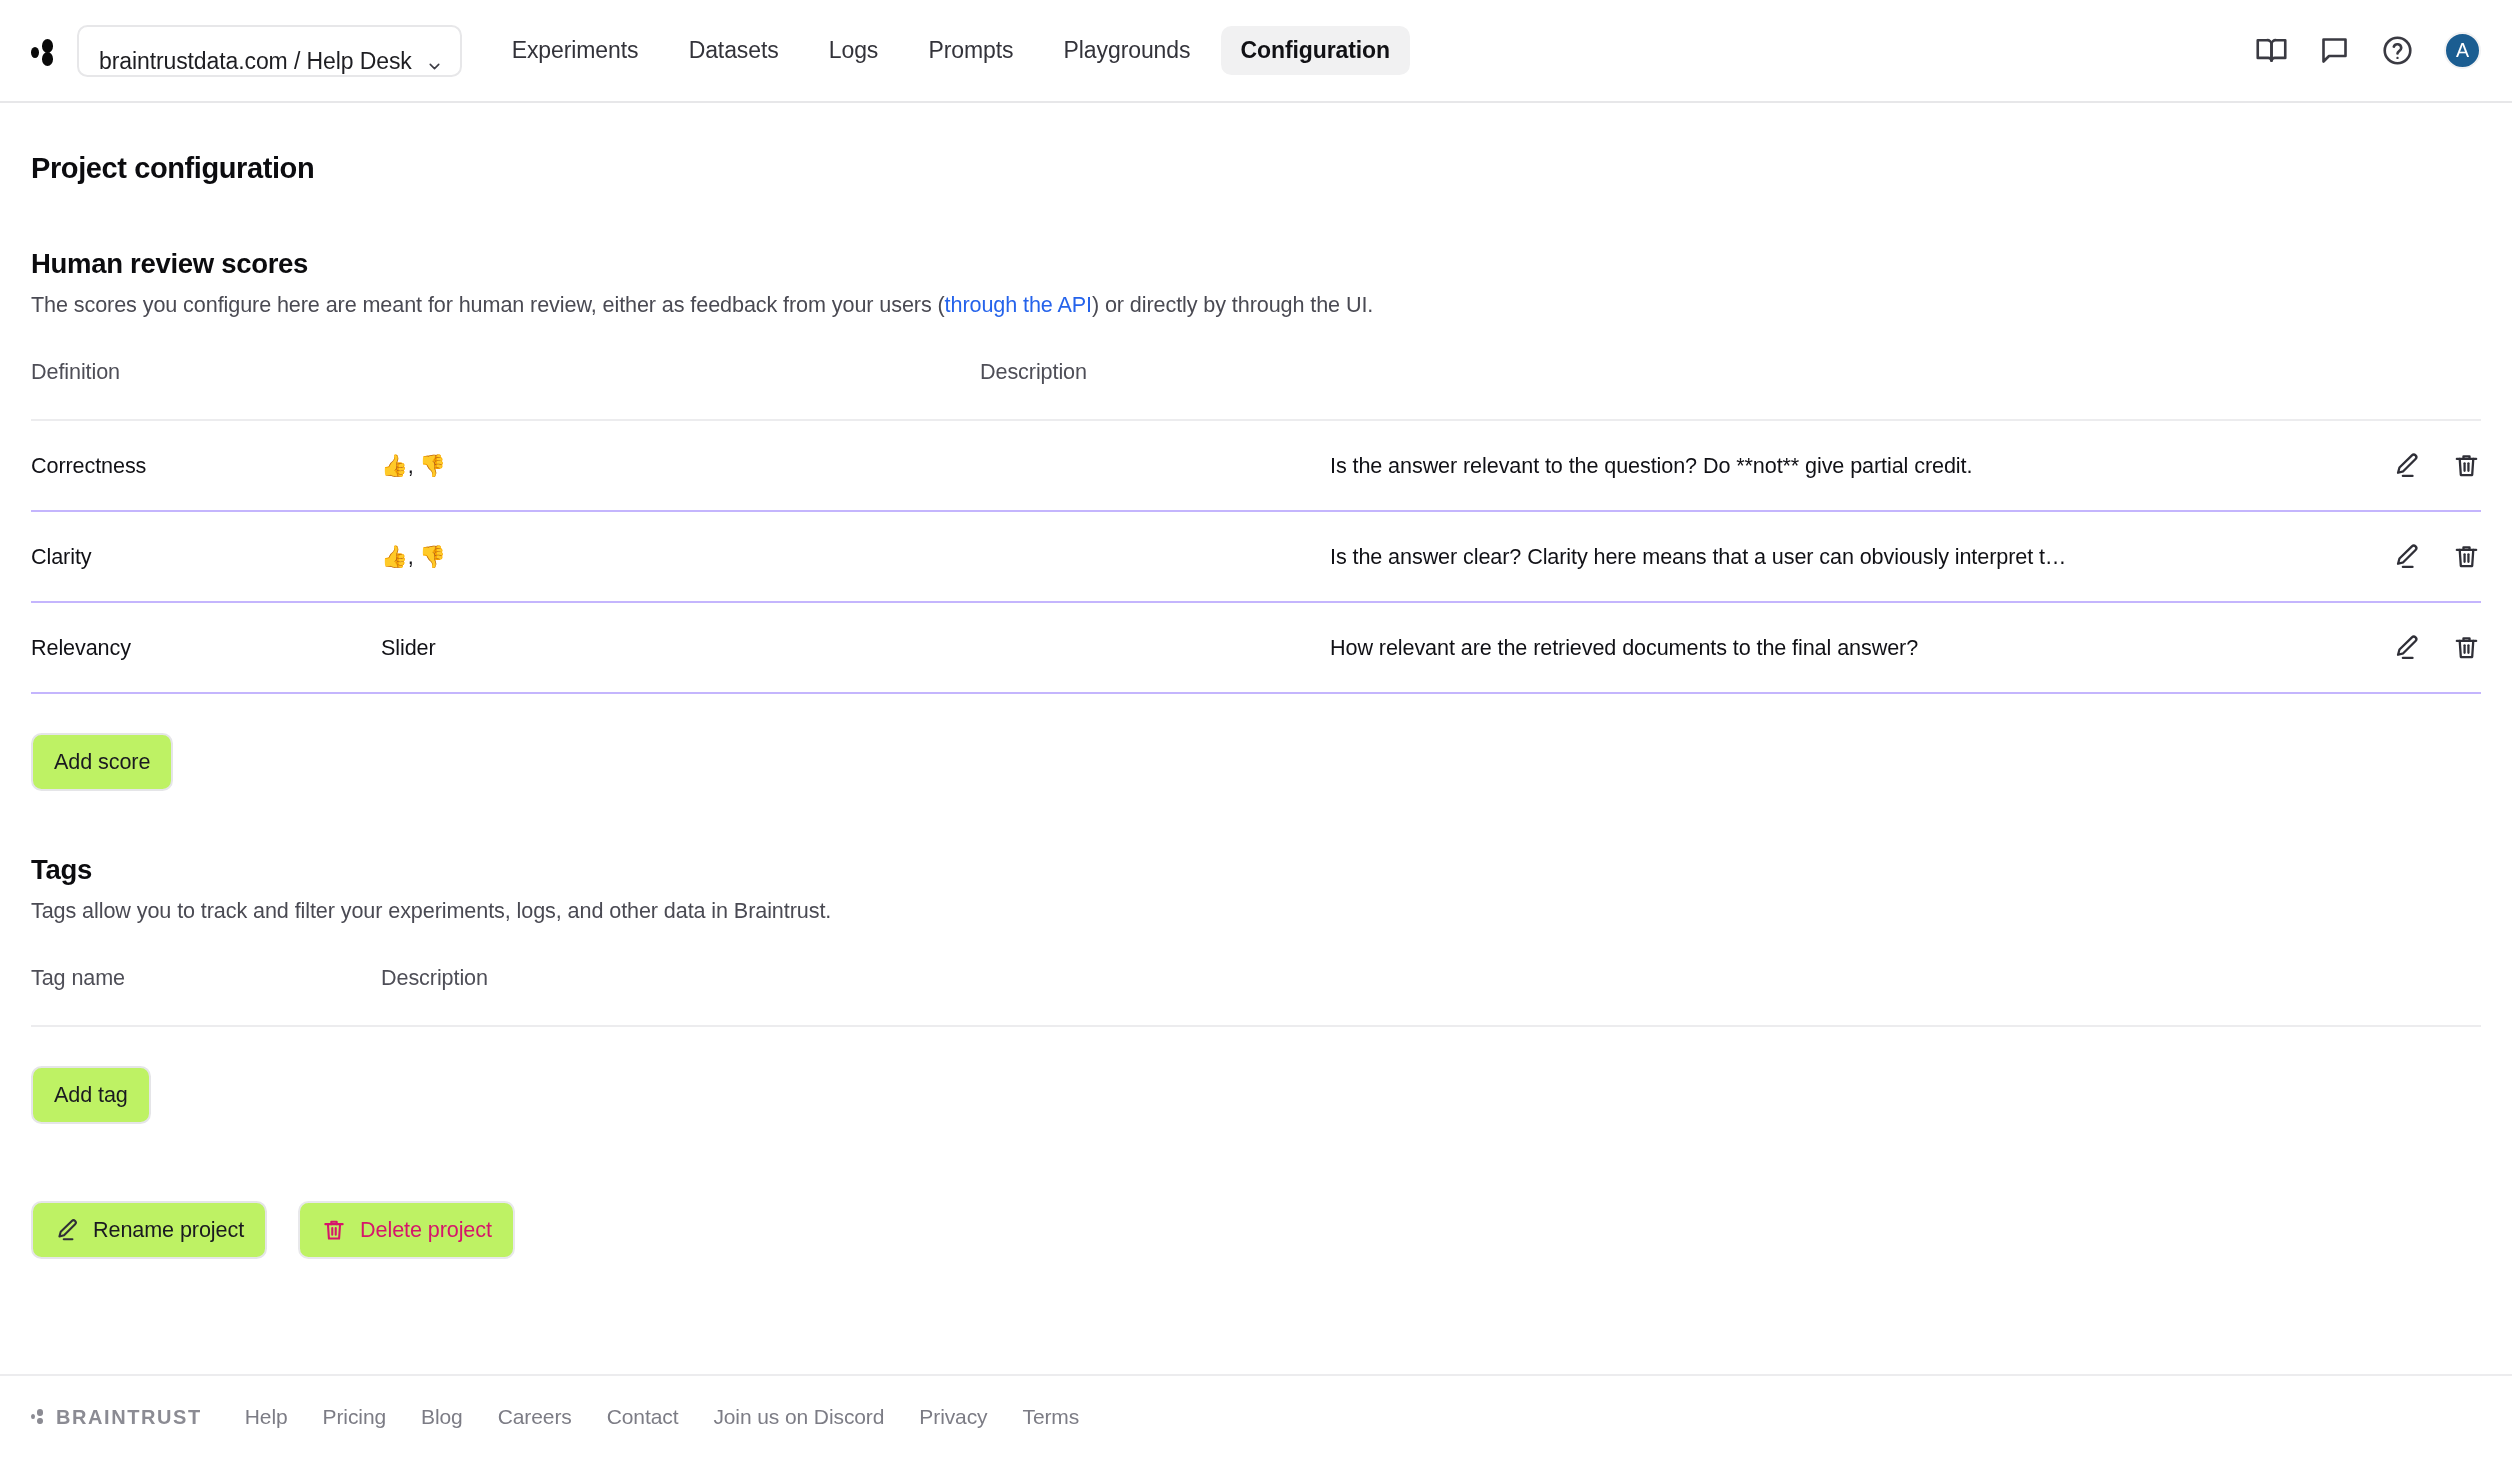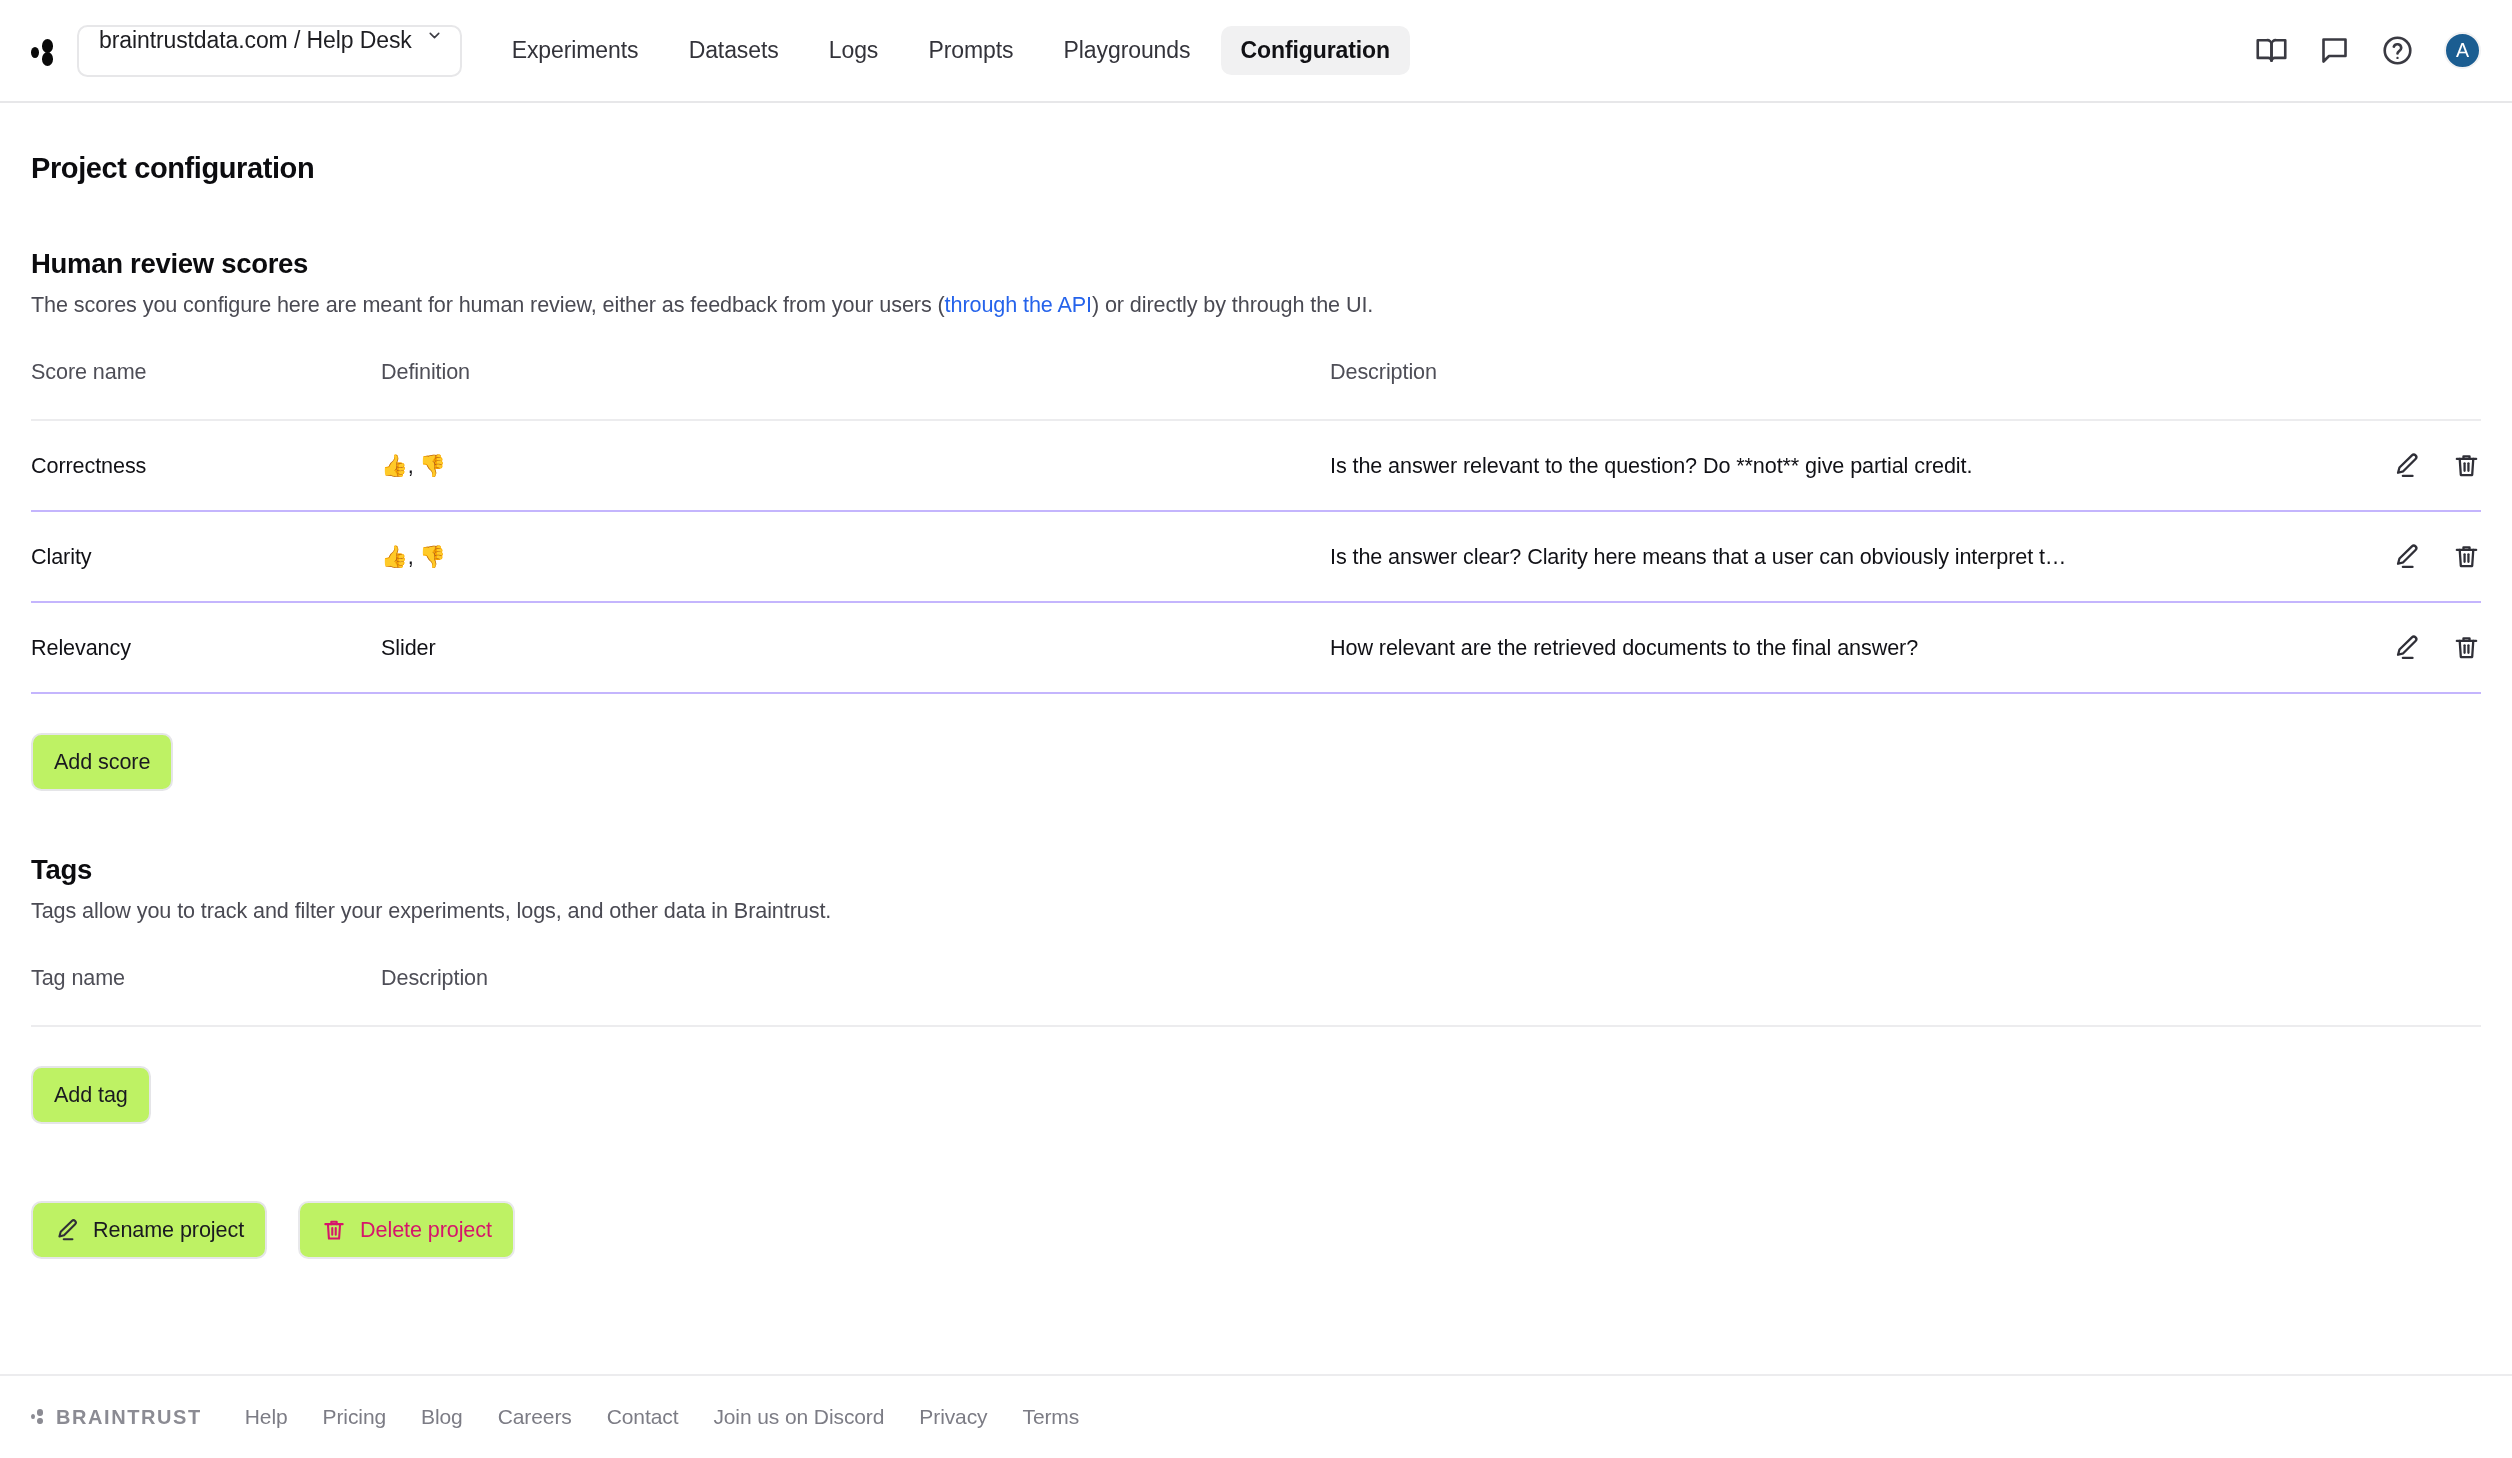--- a/index.html
+++ b/index.html
@@ -43,7 +43,7 @@
     border-radius: 10.5px;
     background: #fff;
     display: flex;
-    align-items: flex-start;
+    align-items: flex-end;
     padding: 0 17px 0 19.6px;
     gap: 14.4px;
     cursor: pointer;

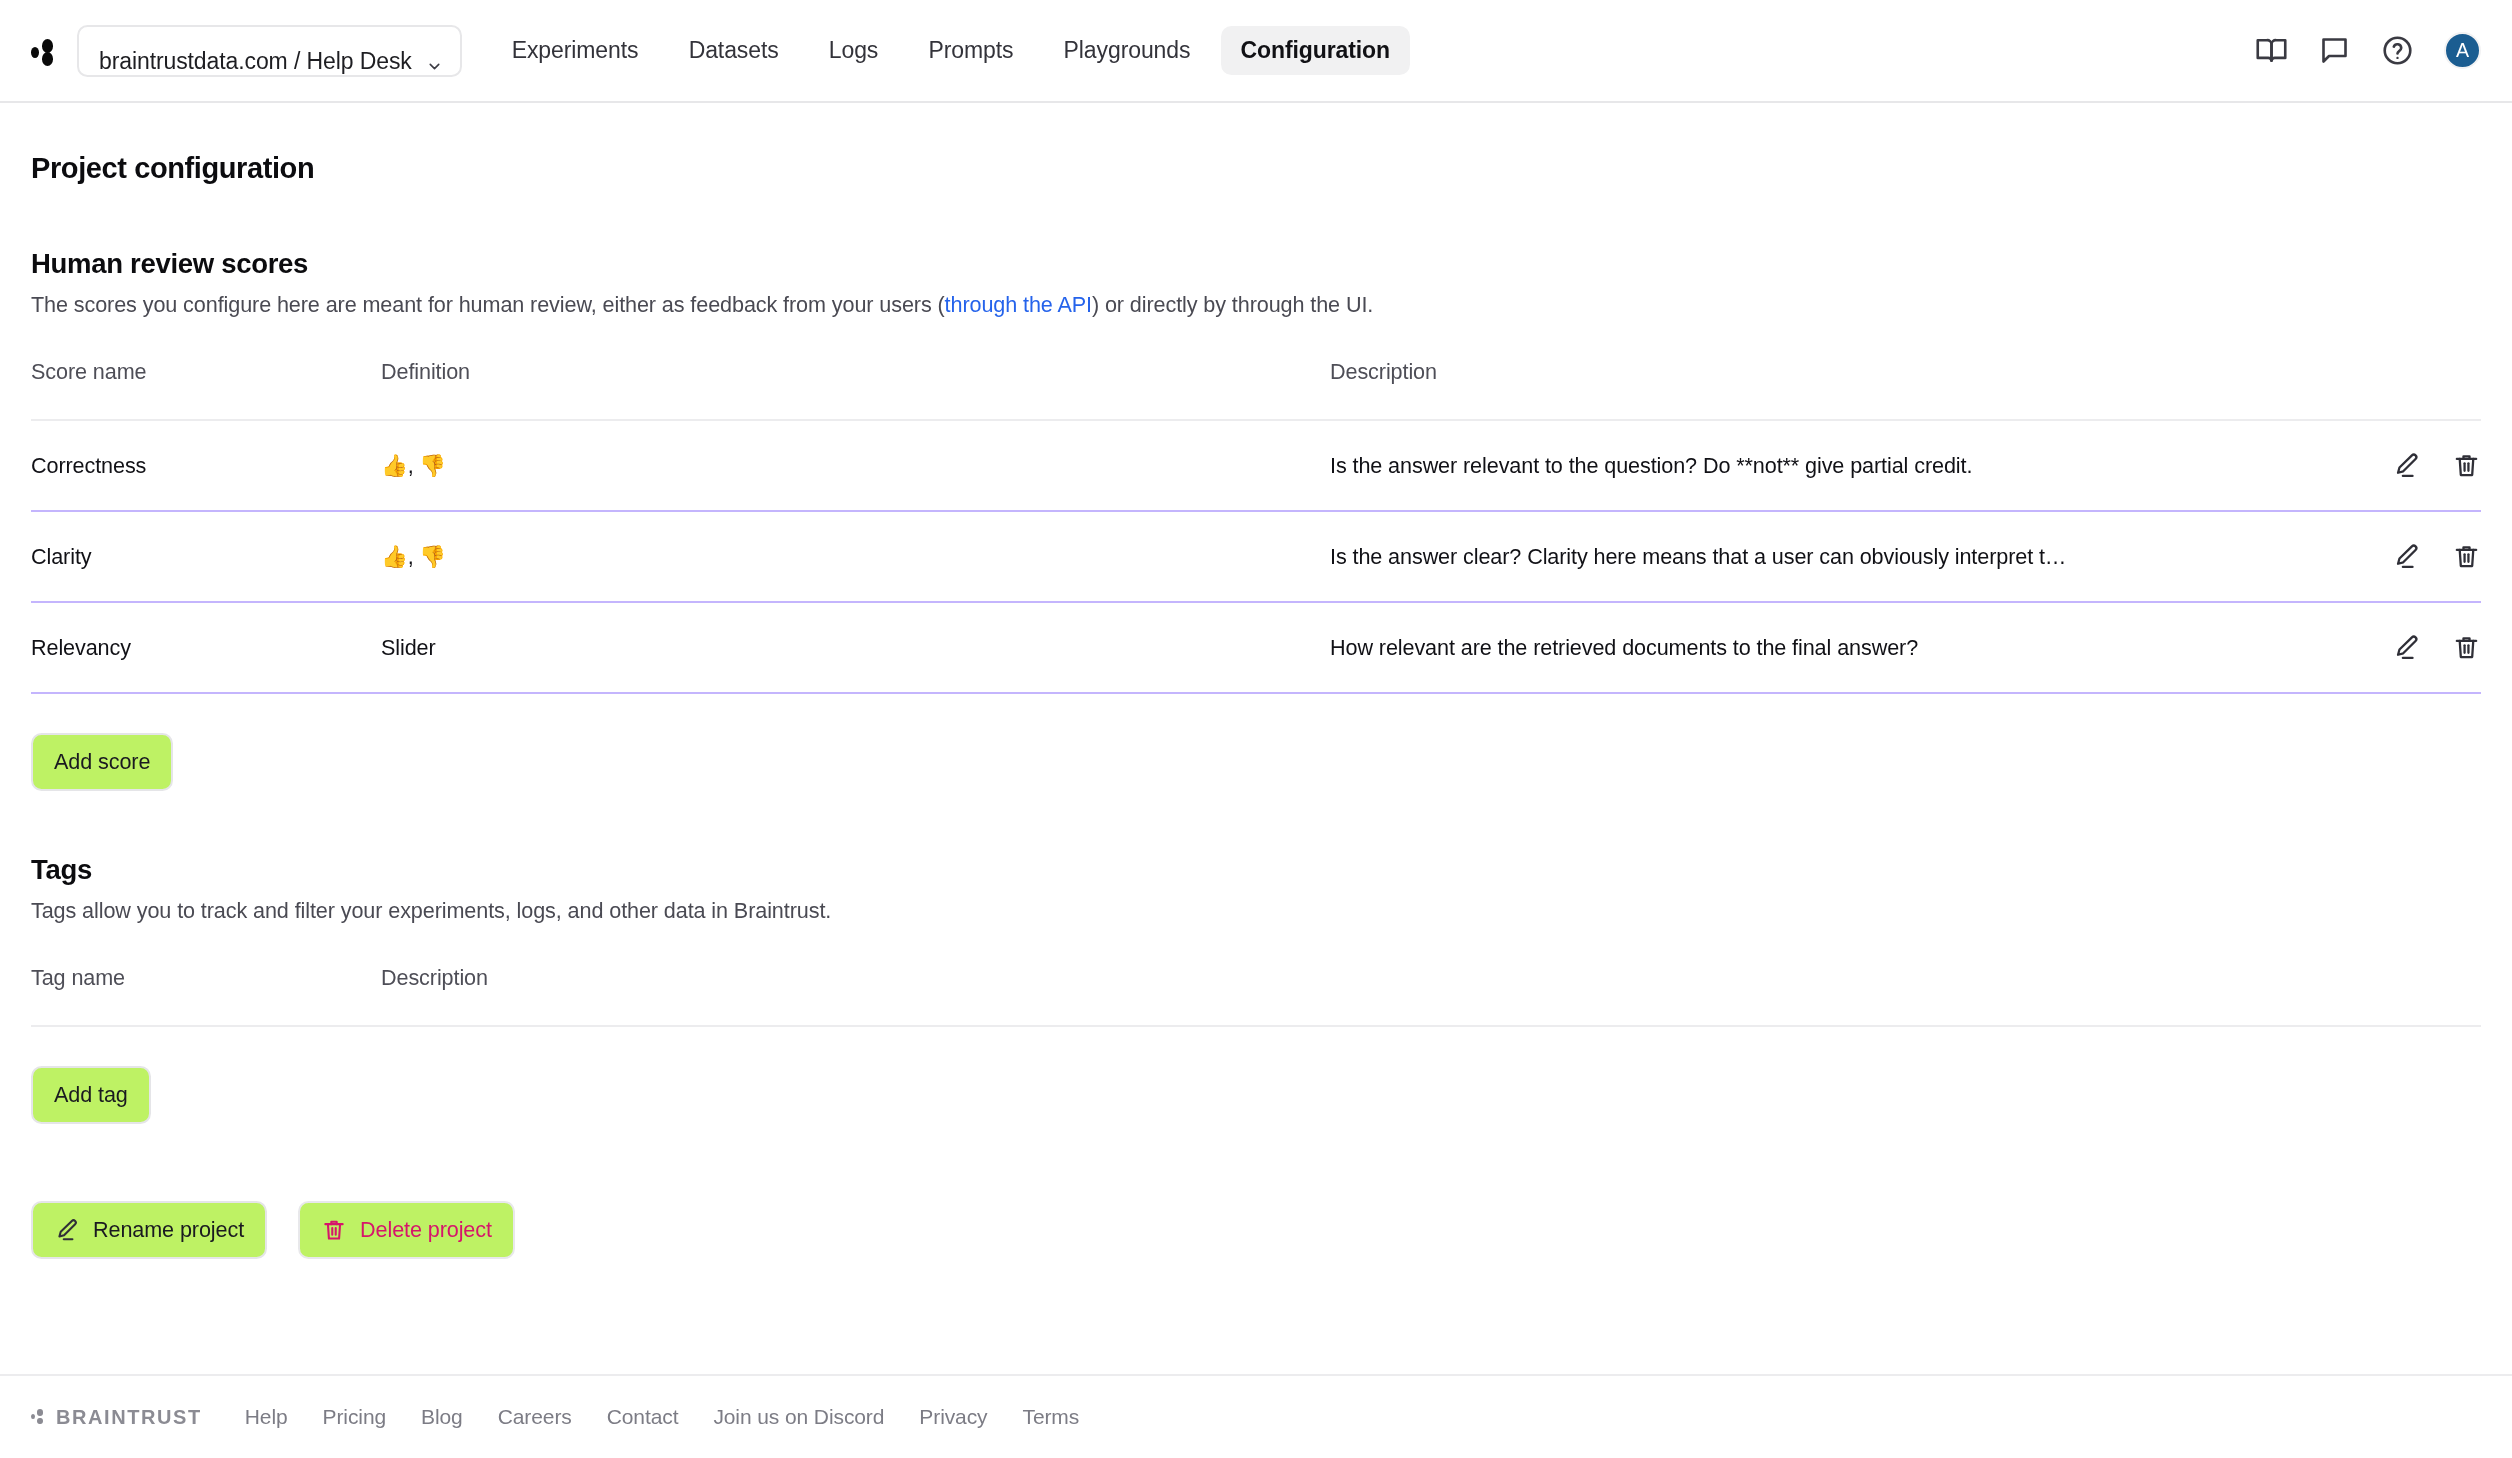--- a/index.html
+++ b/index.html
@@ -274,7 +274,6 @@
 
     <div class="tbl">
       <div class="trow head">
-        <div class="thead-cell c-name">Score name</div>
         <div class="thead-cell c-def">Definition</div>
         <div class="thead-cell c-desc">Description</div>
         <div class="thead-cell c-act"></div>

